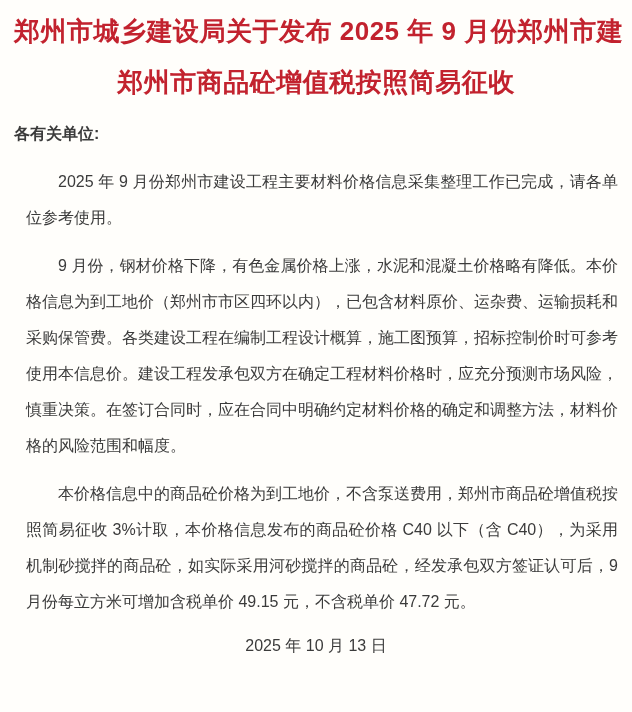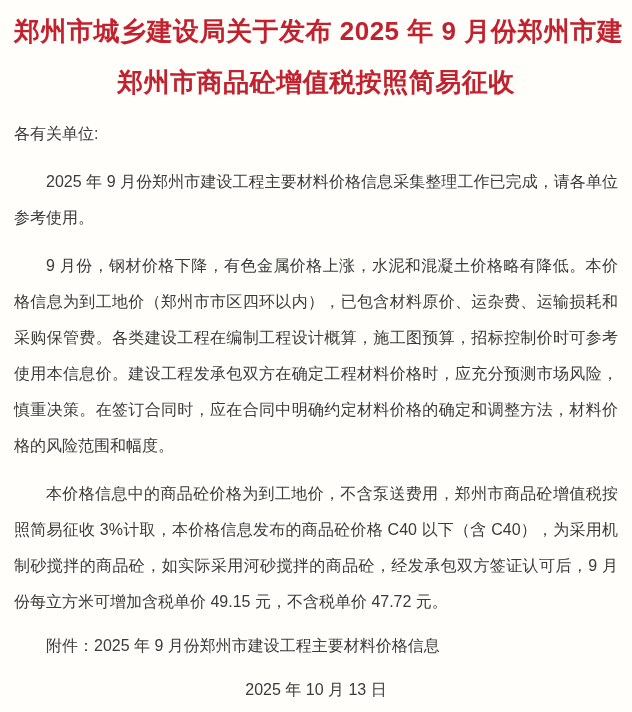--- a/index.html
+++ b/index.html
@@ -38,6 +38,7 @@
   }
   .salutation {
     margin: 6px 0 0 0;
+    font-weight: bold;
   }
   .para {
     margin: 12px 0 0 0;

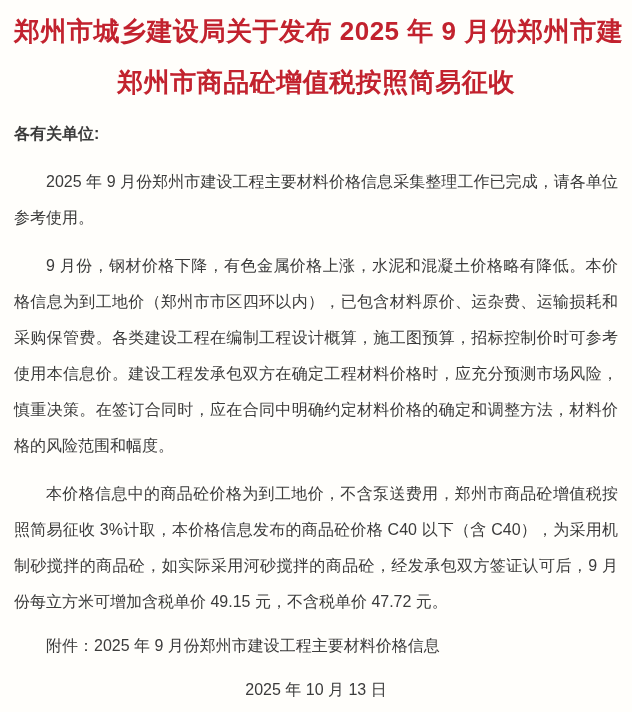--- a/index.html
+++ b/index.html
@@ -41,7 +41,7 @@
     font-weight: bold;
   }
   .para {
-    margin: 12px 0 0 0;
+    margin: 12px 0 0 12px;
     text-indent: 2em;
     text-align: justify;
   }

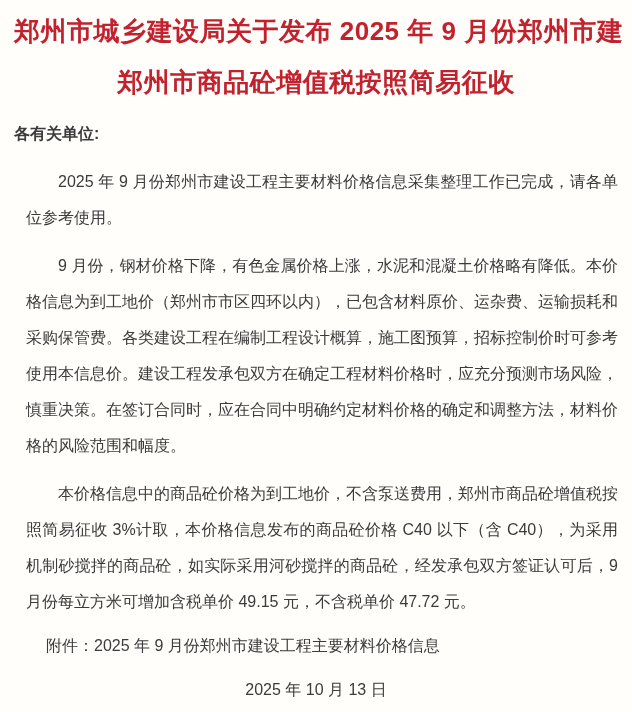--- a/index.html
+++ b/index.html
@@ -72,7 +72,6 @@
 
   <p class="body-text para">本价格信息中的商品砼价格为到工地价，不含泵送费用，郑州市商品砼增值税按照简易征收 3%计取，本价格信息发布的商品砼价格 C40 以下（含 C40），为采用机制砂搅拌的商品砼，如实际采用河砂搅拌的商品砼，经发承包双方签证认可后，9 月份每立方米可增加含税单价 49.15 元，不含税单价 47.72 元。</p>
 
-  <p class="body-text attachment">附件：2025 年 9 月份郑州市建设工程主要材料价格信息</p>
 
   <p class="body-text date">2025 年 10 月 13 日</p>
 

